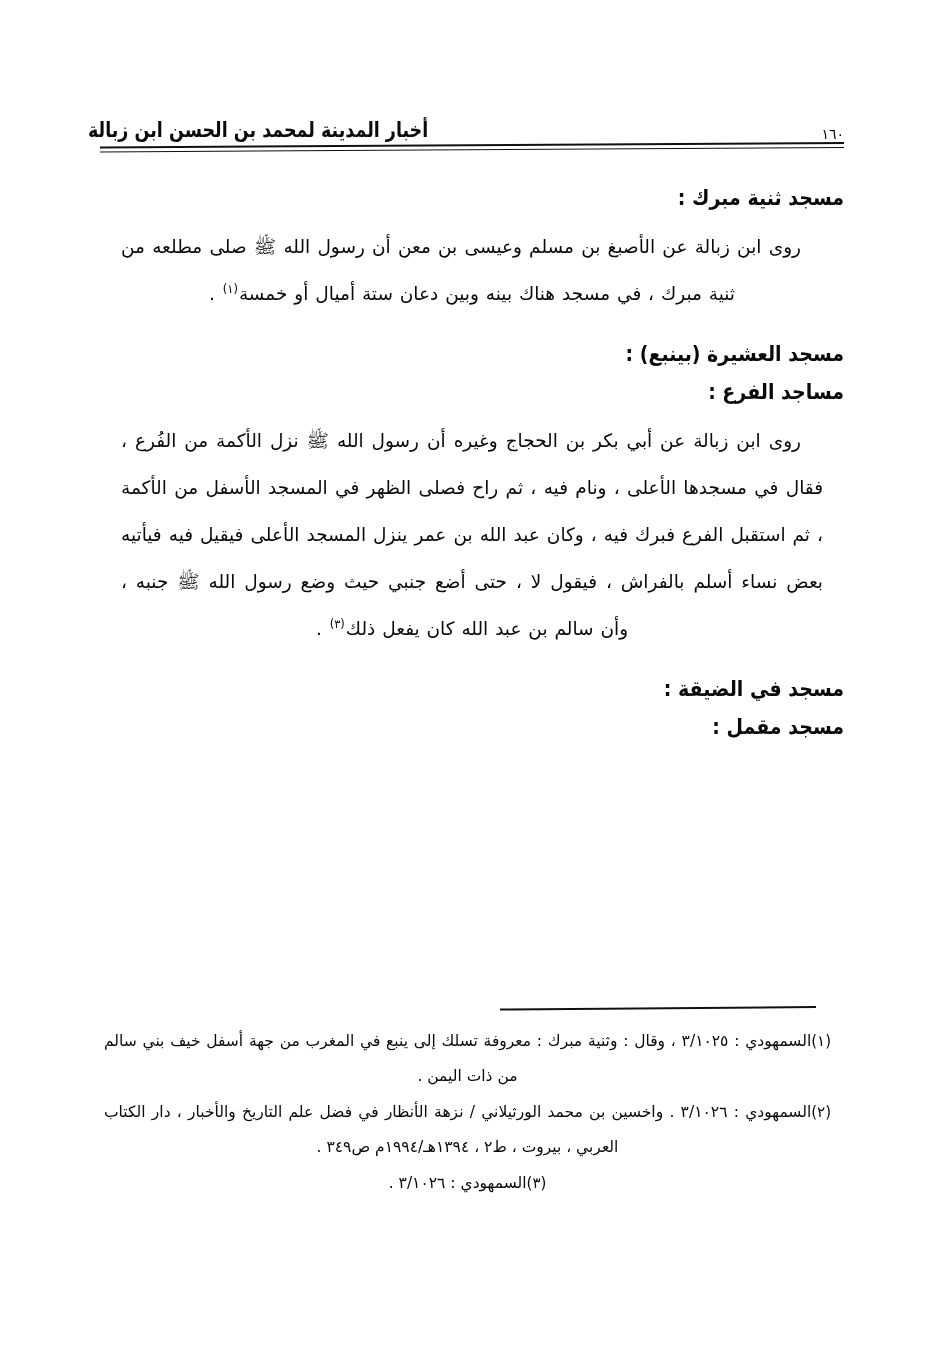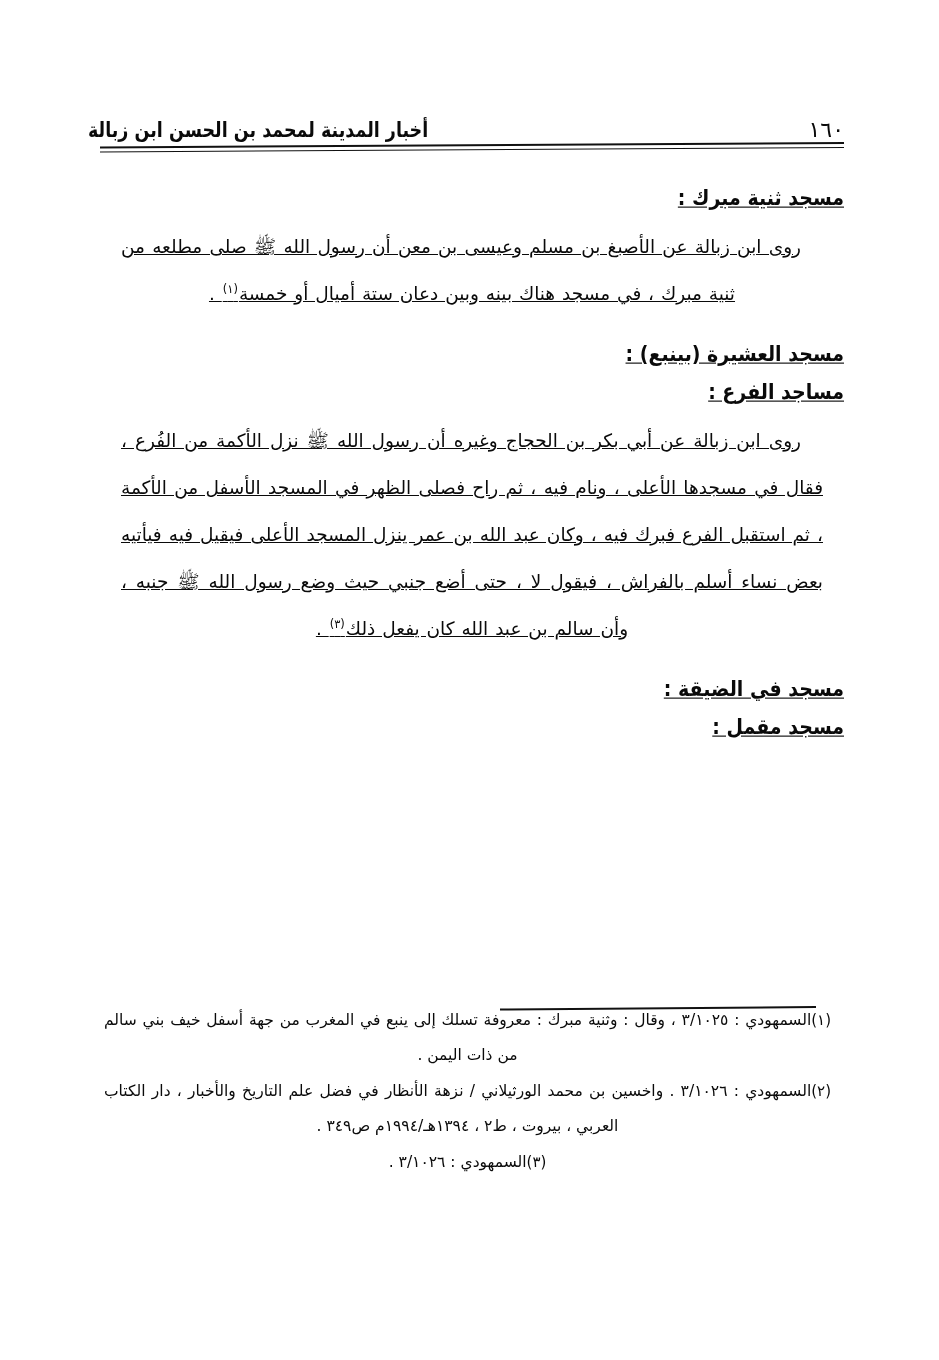--- a/index.html
+++ b/index.html
@@ -43,7 +43,7 @@
     transform-origin: bottom right;
   }
   .header-folio {
-    font-size: 22px;
+    font-size: 14px;
     font-weight: 400;
     letter-spacing: 2px;
     white-space: nowrap;

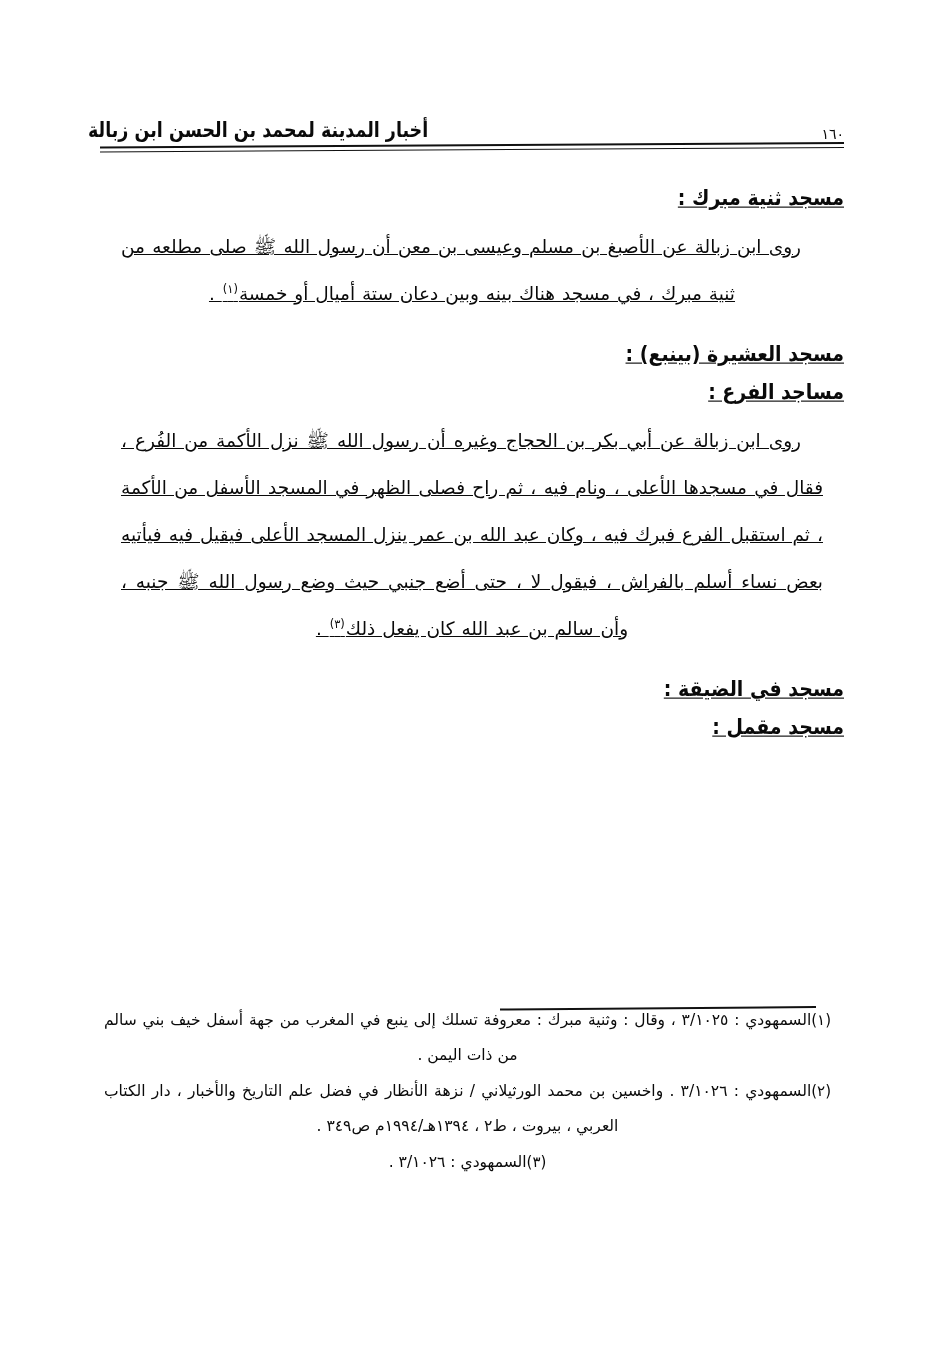--- a/index.html
+++ b/index.html
@@ -78,7 +78,7 @@
     right: 95px;
   }
 
-  .section { margin-bottom: 2px; text-decoration: underline; }
+  .section { margin-bottom: 2px; }
 
   .sec-head {
     font-size: 19px;

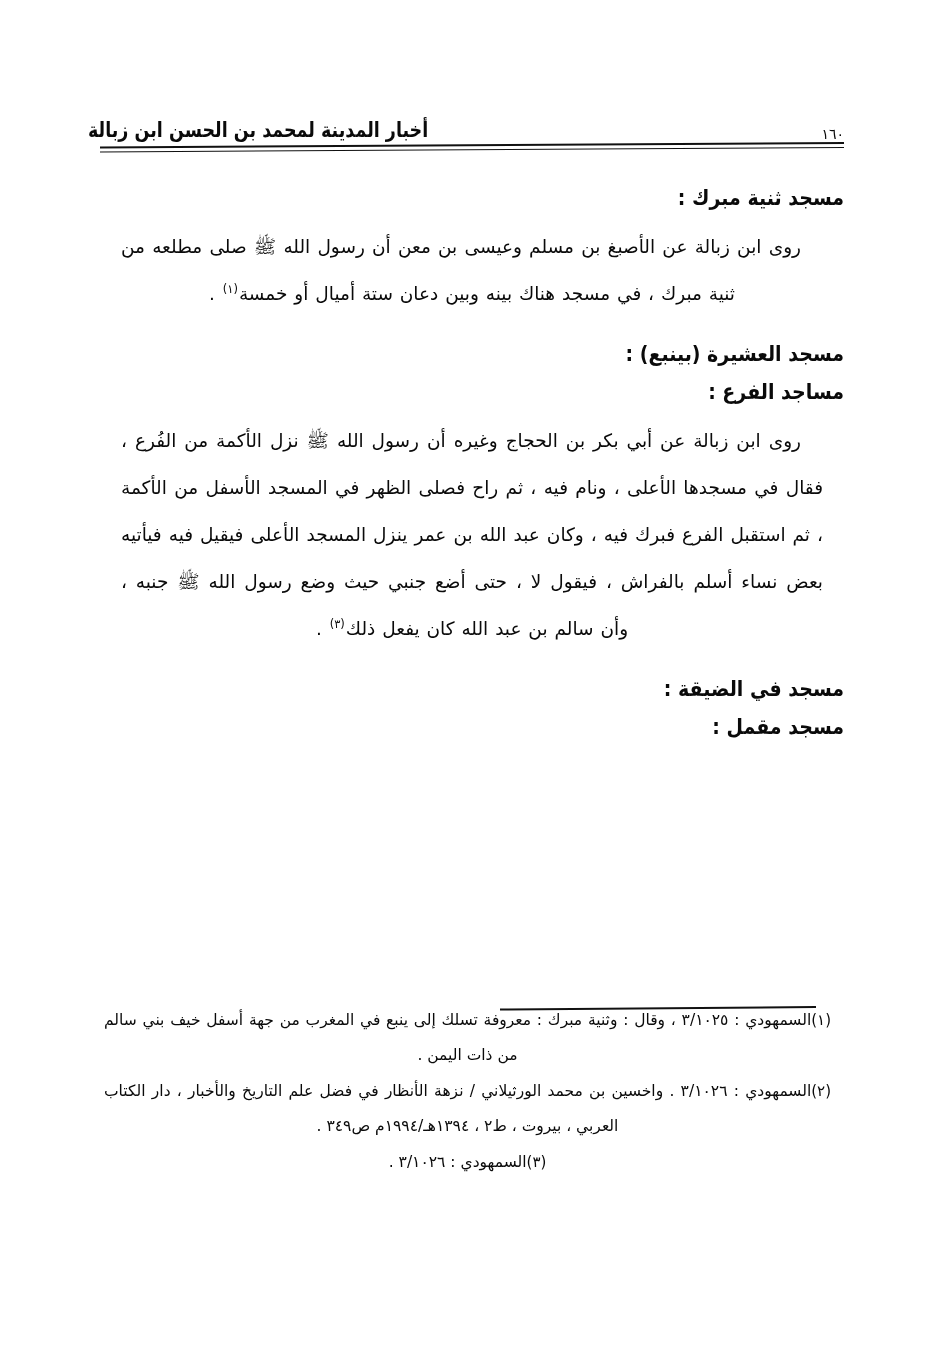--- a/index.html
+++ b/index.html
@@ -125,7 +125,7 @@
 
   .footnotes {
     position: absolute;
-    top: 1003px;
+    top: 1024px;
     left: 104px;
     right: 108px;
   }

